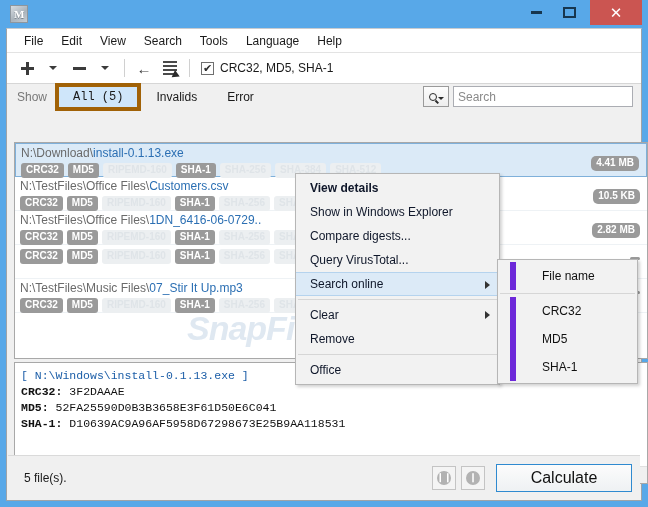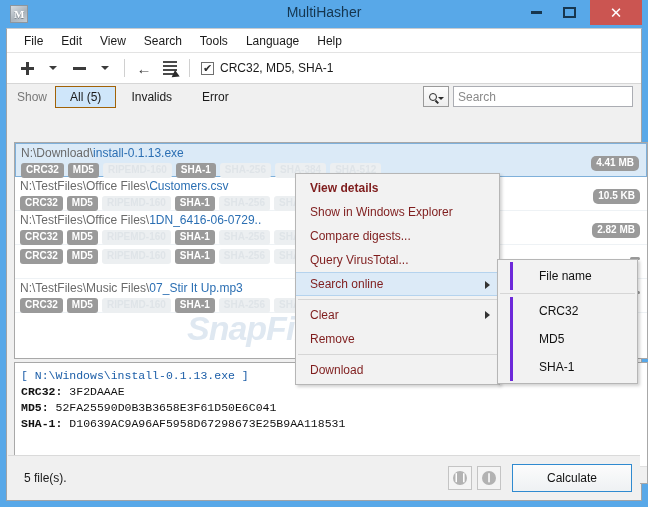--- a/index.html
+++ b/index.html
@@ -404,7 +404,6 @@
     <div id="app-icon">
       <span>M</span>
     </div>
-    <div id="window-title">MultiHasher</div>
     <div class="winbtn" id="btn-min">
       <i></i>
     </div>

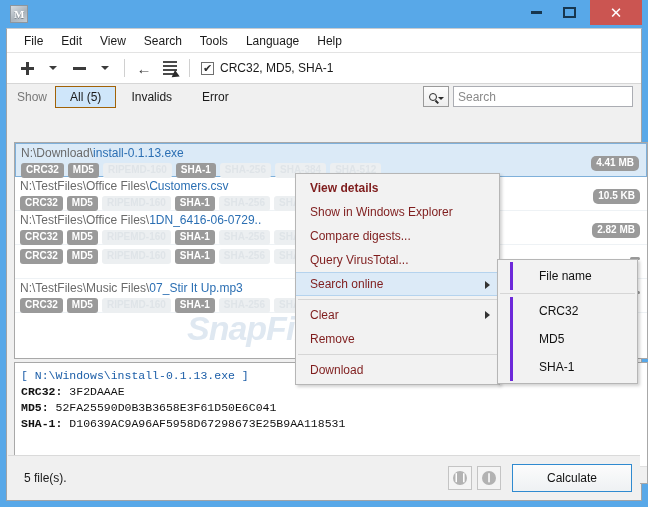--- a/index.html
+++ b/index.html
@@ -165,7 +165,8 @@
   }
   .filter-tab.active {
     background: #cfe6fa;
-    border: 1px solid #a16207;
+    border: 4px solid #a16207;
+    font-family: Liberation Mono, monospace;
   }
   #search-wrap {
     position: absolute; right: 8px; top: 2px;

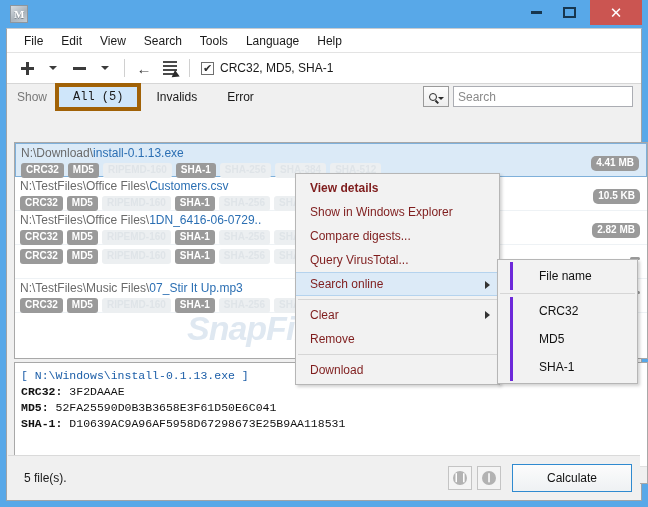--- a/index.html
+++ b/index.html
@@ -359,7 +359,7 @@
     height: 24px;
     display: flex; align-items: center;
     padding: 0 10px 0 14px;
-    font-size: 12px; color: #7f1d1d;
+    font-size: 12px; color: #0f172a;
     cursor: default;
   }
   .ctx-item.bold { font-weight: bold; }

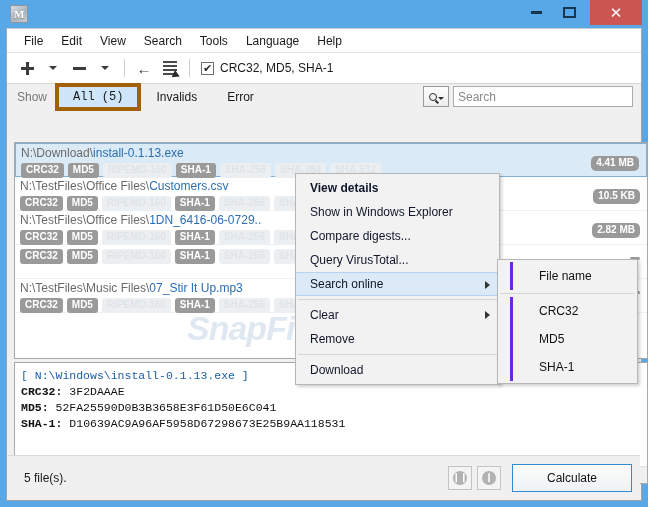--- a/index.html
+++ b/index.html
@@ -392,7 +392,7 @@
     padding-left: 26px;
     font-size: 12px; color: #111;
     cursor: default;
-    border-left: 3px solid #6d28d9;
+    border-left: 6px solid #6d28d9;
     margin-left: 12px;
   }
 </style>

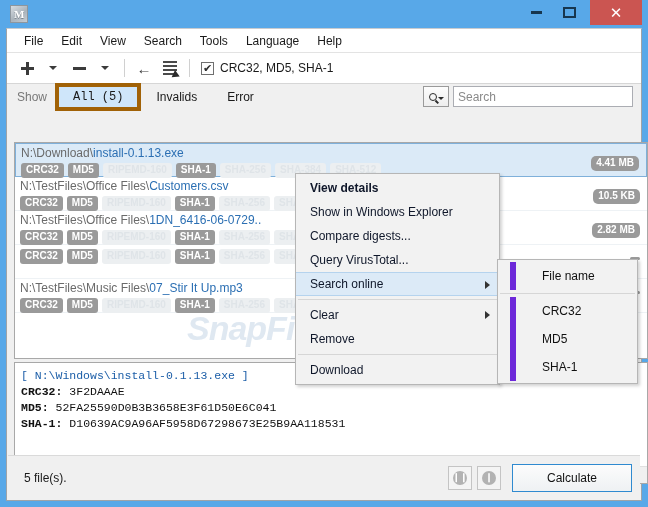--- a/index.html
+++ b/index.html
@@ -585,7 +585,7 @@
       </div>
       <div class="ctx-item">Remove</div>
       <div class="ctx-sep"></div>
-      <div class="ctx-item">Download</div>
+      <div class="ctx-item">Office</div>
     </div>
 
     <div id="sub-menu">

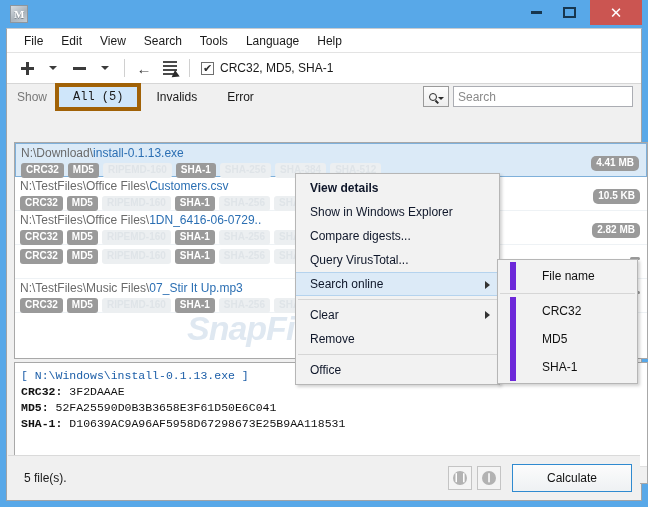--- a/index.html
+++ b/index.html
@@ -323,11 +323,11 @@
     color: #ffffff; font-size: 9px; line-height: 1;
   }
   #calculate-button {
-    width: 120px; height: 28px;
+    width: 136px; height: 28px;
     border: 1px solid #2f8ad0;
     background: linear-gradient(#fcfcfc,#eef1f3);
     font-family: "Liberation Sans", sans-serif;
-    font-size: 12px; color: #111;
+    font-size: 16px; color: #111;
     margin-left: 6px;
     cursor: default;
   }

